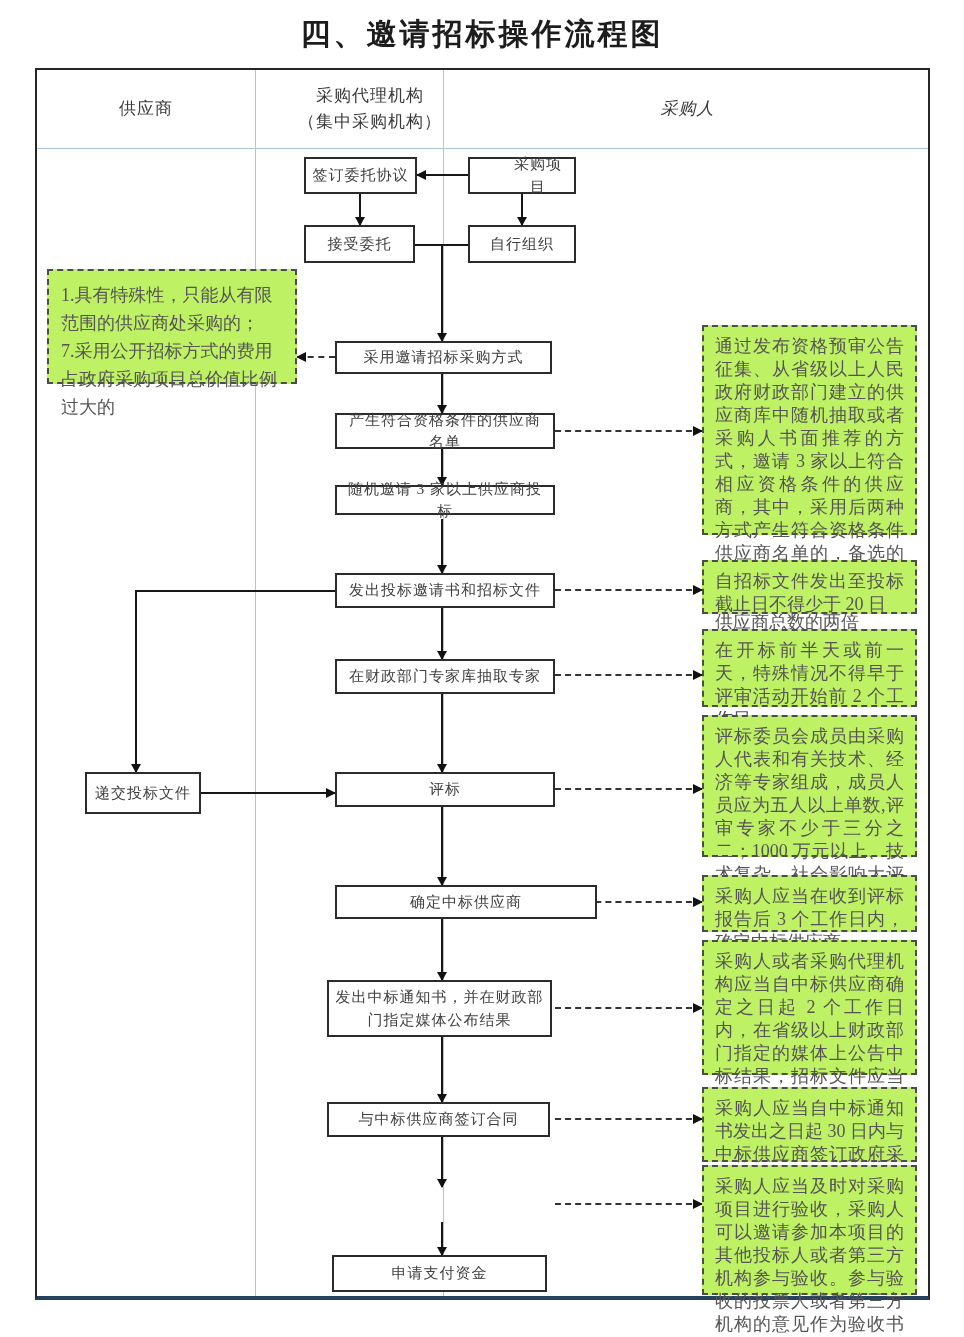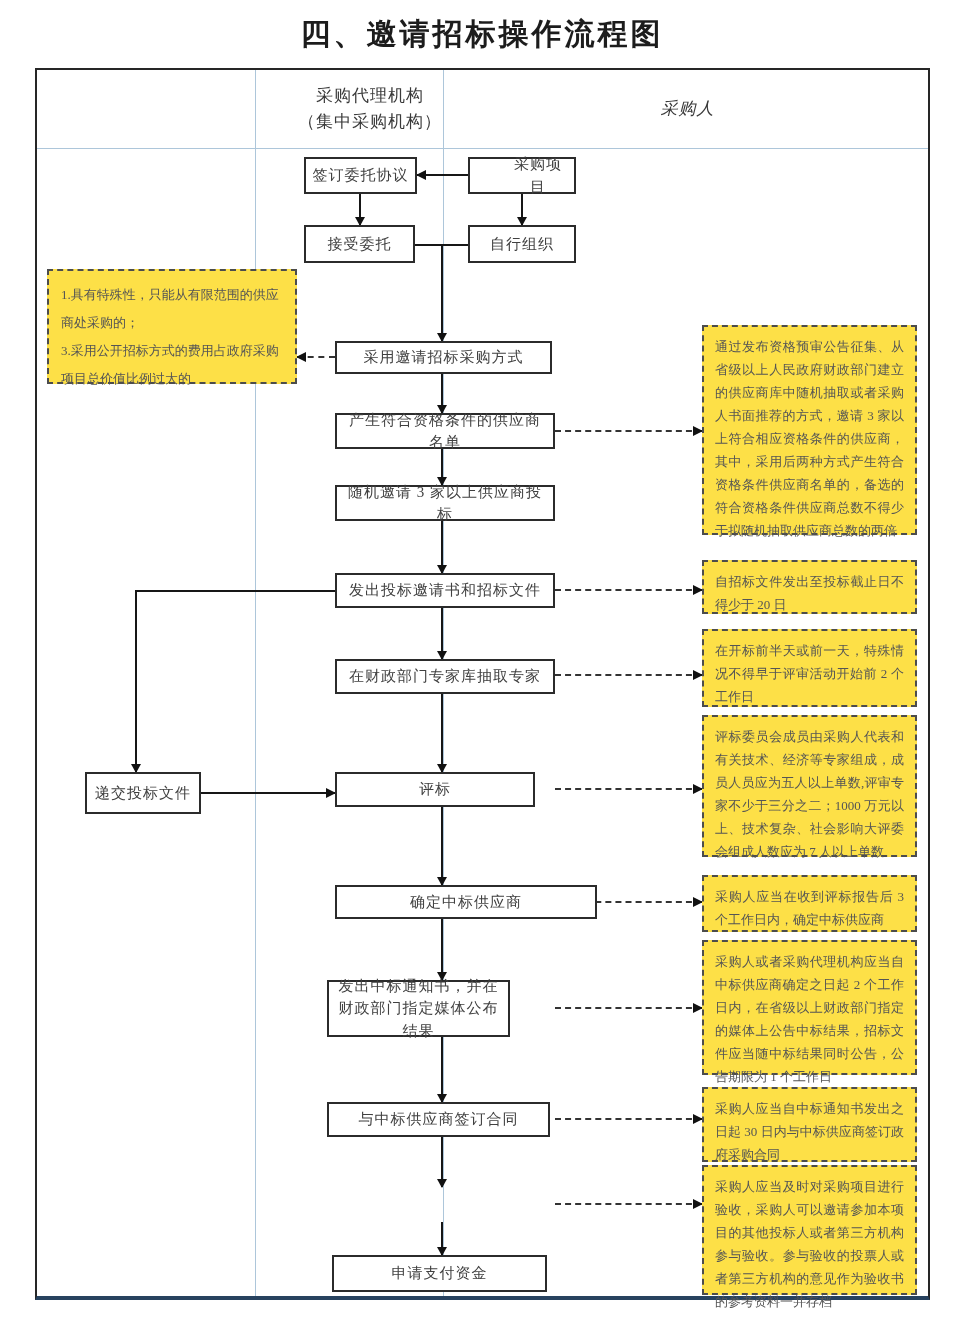--- a/index.html
+++ b/index.html
@@ -56,6 +56,9 @@
     <div class="lane-line" style="left:406px;"></div>
     <div class="header-underline"></div>
 
+    <div class="lane-label" style="left:0;width:218px;">
+      <span>供应商</span>
+    </div>
     <div class="lane-label" style="left:218px;width:188px;margin-left:21px;">
       <span>采购代理机构</span>
       <span>（集中采购机构）</span>

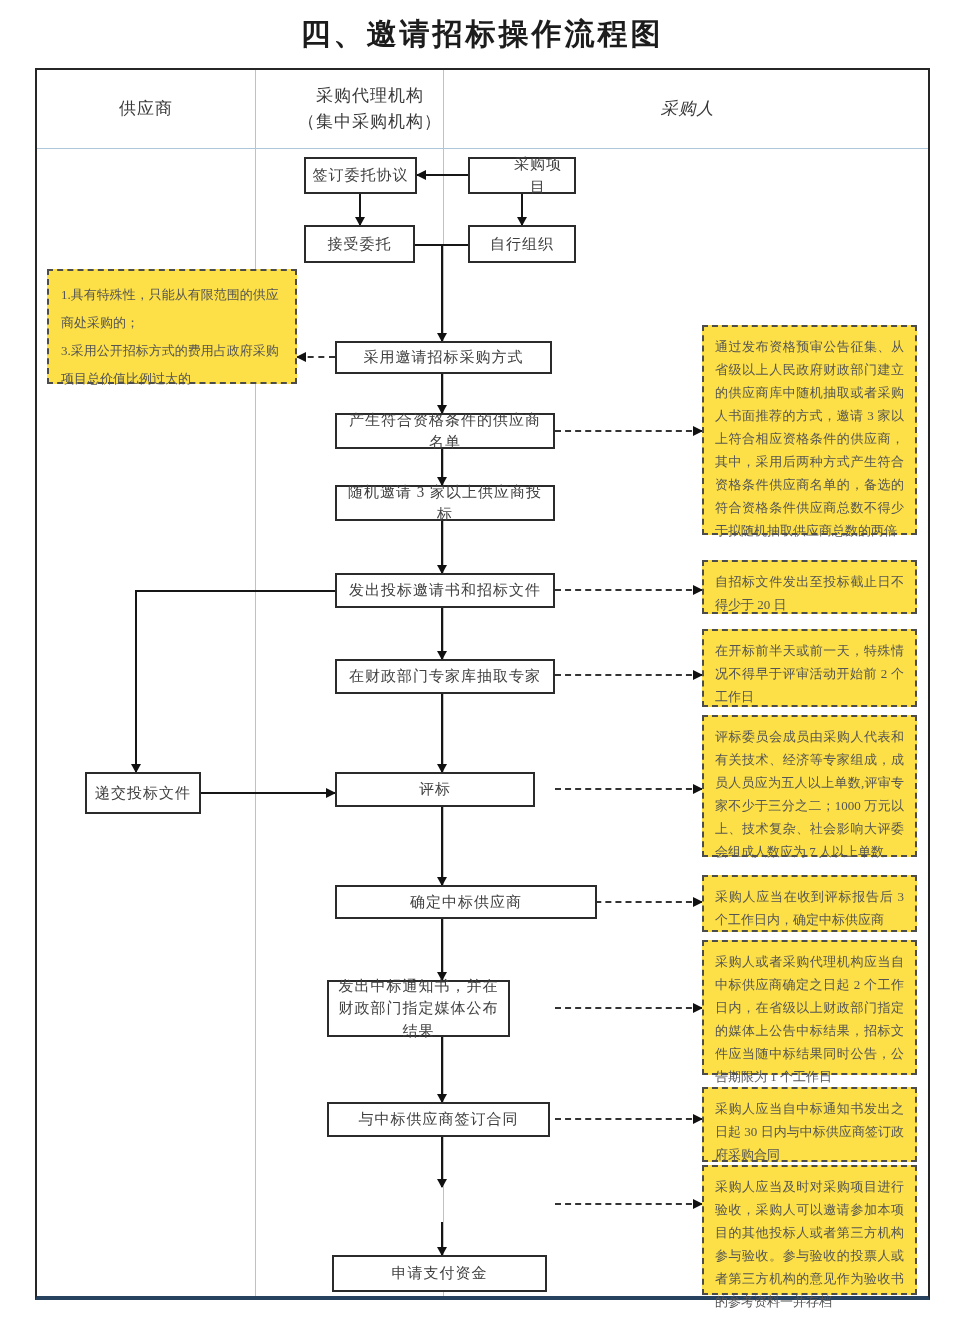--- a/index.html
+++ b/index.html
@@ -24,8 +24,8 @@
           align-items:center; justify-content:center; text-align:center;
           font-size:15px; color:#404040; letter-spacing:1px; line-height:1.5; padding:2px 6px; }
 
-  .dashed-box { position:absolute; background:#fde047; border:2px dashed #4c4c4c; color:#555;
-                font-size:13px; line-height:28px; padding:10px 12px; text-align:left; }
+  .dashed-box { position:absolute; background:#bef264; border:2px dashed #4c4c4c; color:#555;
+                font-size:18px; line-height:28px; padding:10px 12px; text-align:left; }
   .annot { line-height:23px; padding:8px 11px; text-align:justify; }
 
   

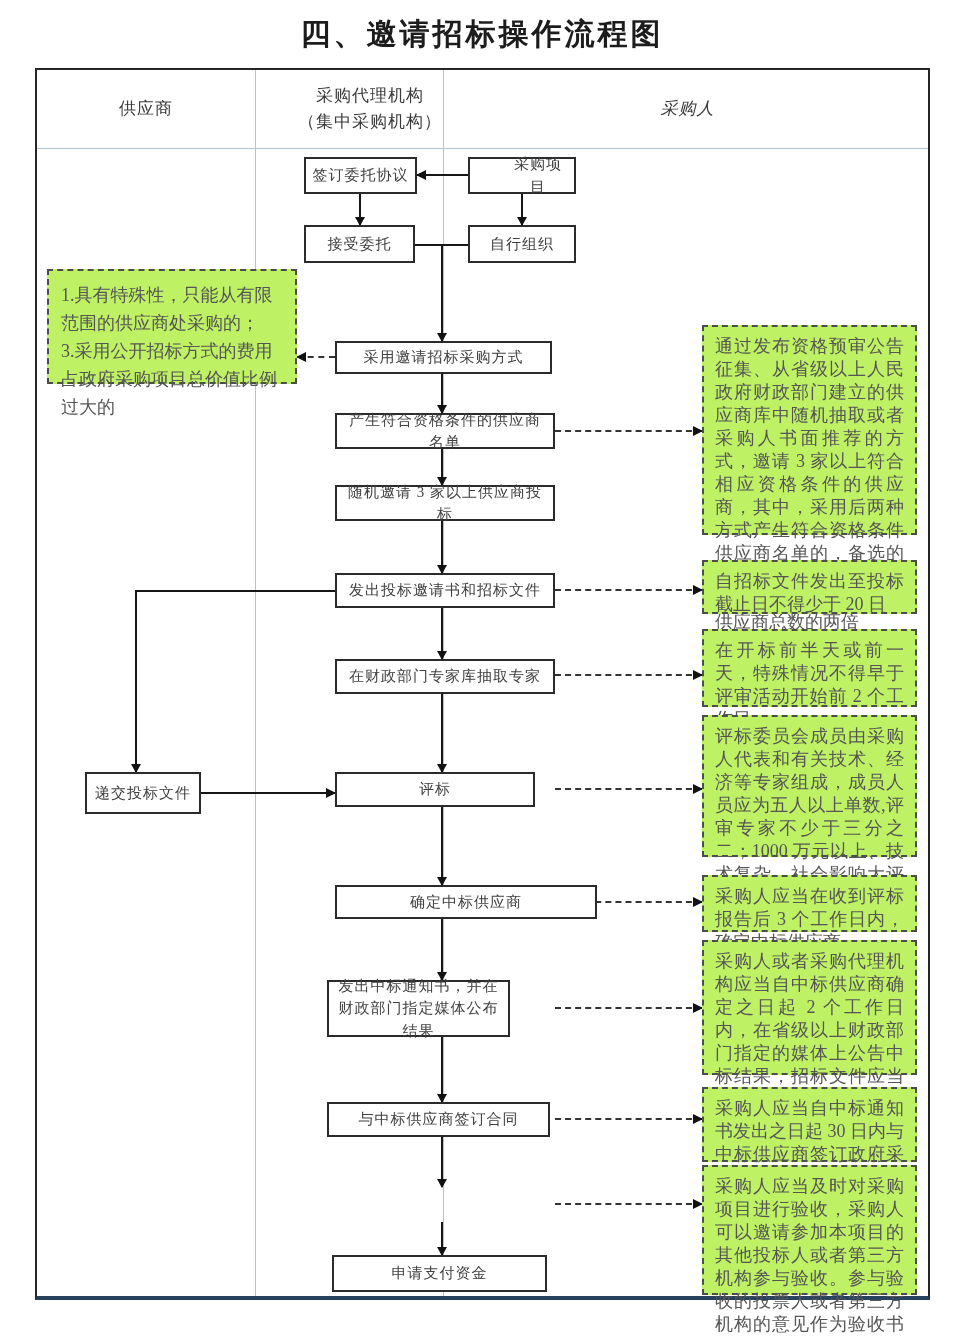--- a/index.html
+++ b/index.html
@@ -119,7 +119,7 @@
 
     <div class="dashed-box" style="left:10px;top:199px;width:250px;height:115px;">
       <div>1.具有特殊性，只能从有限范围的供应商处采购的；</div>
-      <div>3.采用公开招标方式的费用占政府采购项目总价值比例过大的</div>
+      <div>7.采用公开招标方式的费用占政府采购项目总价值比例过大的</div>
     </div>
 
     <div class="dashed-box annot" style="left:665px;top:255px;width:215px;height:210px;">通过发布资格预审公告征集、从省级以上人民政府财政部门建立的供应商库中随机抽取或者采购人书面推荐的方式，邀请 3 家以上符合相应资格条件的供应商，其中，采用后两种方式产生符合资格条件供应商名单的，备选的符合资格条件供应商总数不得少于拟随机抽取供应商总数的两倍</div>

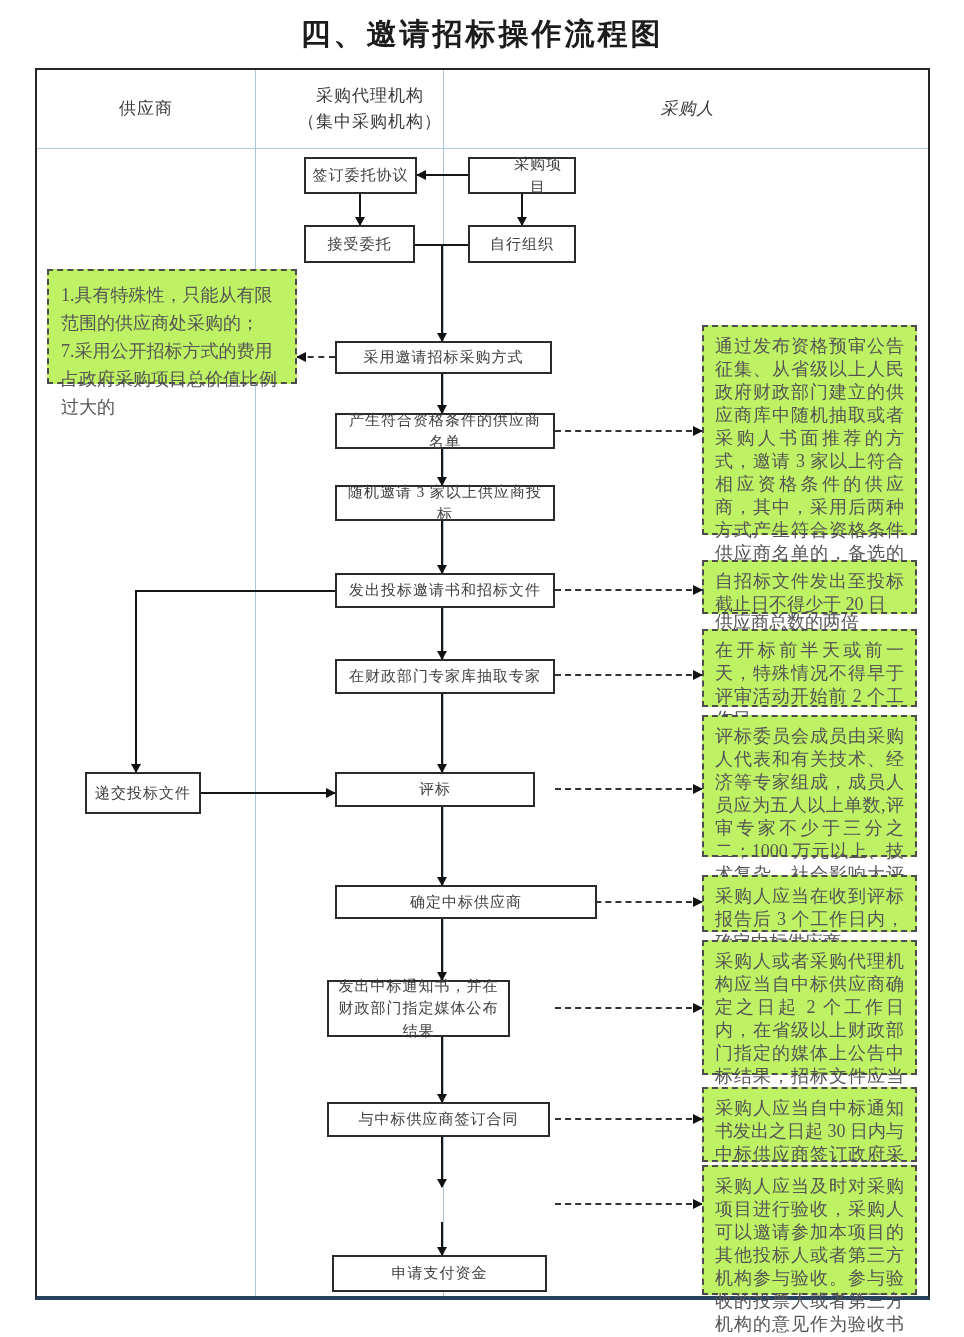--- a/index.html
+++ b/index.html
@@ -107,7 +107,7 @@
     <div class="node" style="left:431px;top:155px;width:108px;height:38px;">自行组织</div>
     <div class="node" style="left:298px;top:271px;width:217px;height:33px;">采用邀请招标采购方式</div>
     <div class="node" style="left:298px;top:343px;width:220px;height:36px;">产生符合资格条件的供应商名单</div>
-    <div class="node" style="left:298px;top:415px;width:220px;height:36px;">随机邀请 3 家以上供应商投标</div>
+    <div class="node" style="left:298px;top:415px;width:220px;height:30px;">随机邀请 3 家以上供应商投标</div>
     <div class="node" style="left:298px;top:589px;width:220px;height:35px;">在财政部门专家库抽取专家</div>
     <div class="node" style="left:298px;top:503px;width:220px;height:35px;">发出投标邀请书和招标文件</div>
     <div class="node" style="left:48px;top:702px;width:116px;height:42px;">递交投标文件</div>

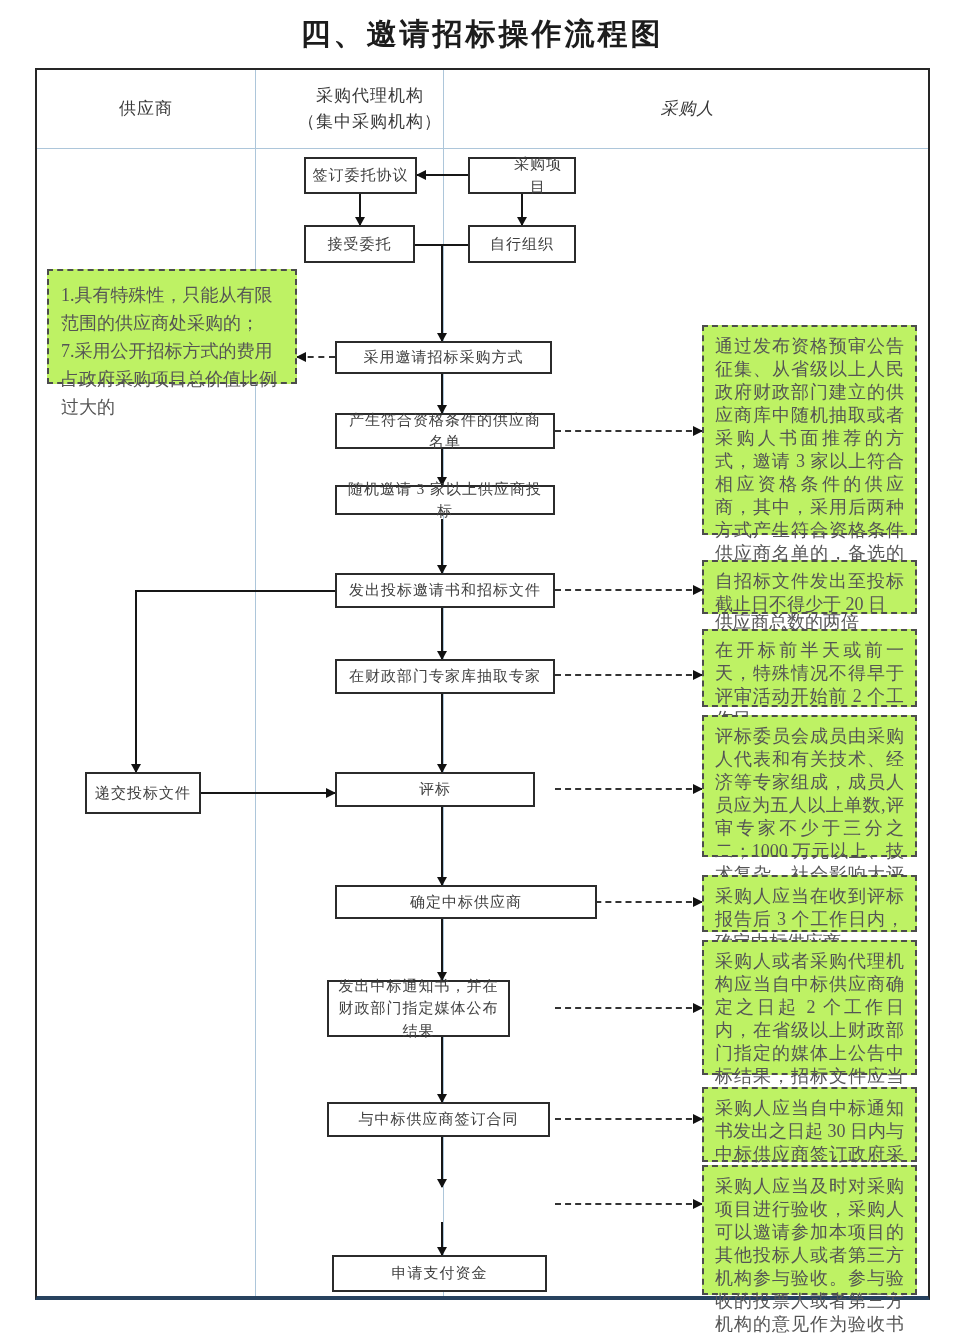--- a/index.html
+++ b/index.html
@@ -111,7 +111,7 @@
     <div class="node" style="left:298px;top:589px;width:220px;height:35px;">在财政部门专家库抽取专家</div>
     <div class="node" style="left:298px;top:503px;width:220px;height:35px;">发出投标邀请书和招标文件</div>
     <div class="node" style="left:48px;top:702px;width:116px;height:42px;">递交投标文件</div>
-    <div class="node" style="left:298px;top:702px;width:200px;height:35px;">评标</div>
+    <div class="node" style="left:298px;top:702px;width:220px;height:35px;">评标</div>
     <div class="node" style="left:298px;top:815px;width:262px;height:34px;">确定中标供应商</div>
     <div class="node" style="left:290px;top:910px;width:183px;height:57px;">发出中标通知书，并在财政部门指定媒体公布结果</div>
     <div class="node" style="left:290px;top:1032px;width:223px;height:35px;">与中标供应商签订合同</div>

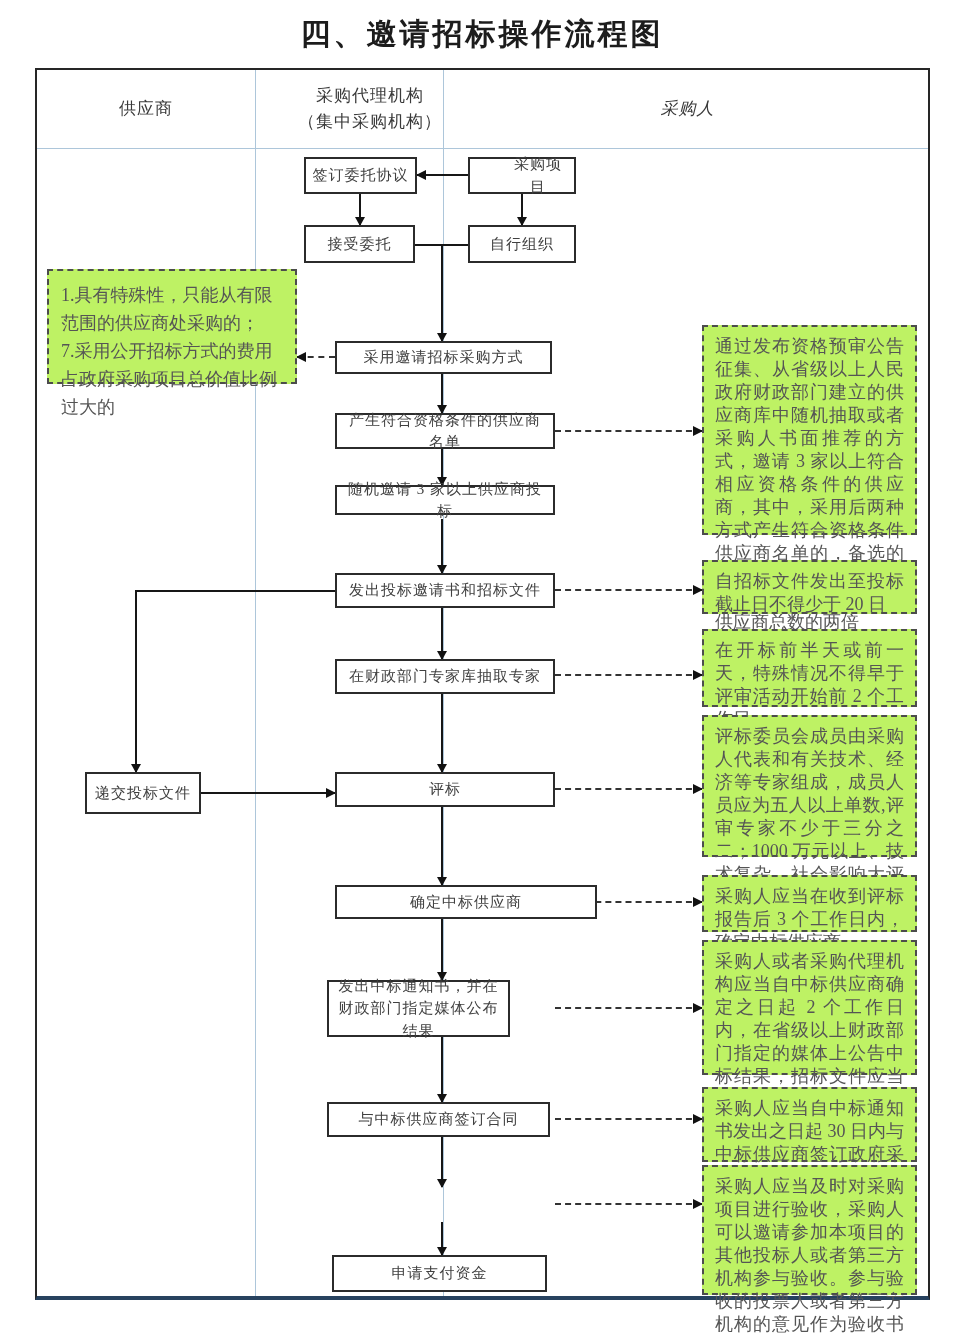--- a/index.html
+++ b/index.html
@@ -113,7 +113,7 @@
     <div class="node" style="left:48px;top:702px;width:116px;height:42px;">递交投标文件</div>
     <div class="node" style="left:298px;top:702px;width:220px;height:35px;">评标</div>
     <div class="node" style="left:298px;top:815px;width:262px;height:34px;">确定中标供应商</div>
-    <div class="node" style="left:290px;top:910px;width:183px;height:57px;">发出中标通知书，并在财政部门指定媒体公布结果</div>
+    <div class="node" style="left:290px;top:910px;width:225px;height:57px;">发出中标通知书，并在财政部门指定媒体公布结果</div>
     <div class="node" style="left:290px;top:1032px;width:223px;height:35px;">与中标供应商签订合同</div>
     <div class="node" style="left:295px;top:1185px;width:215px;height:37px;">申请支付资金</div>
 

